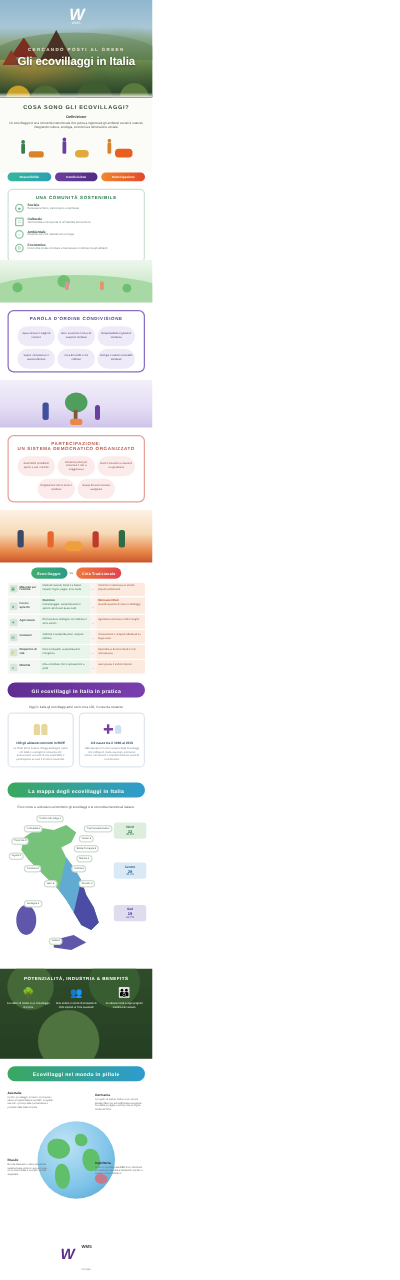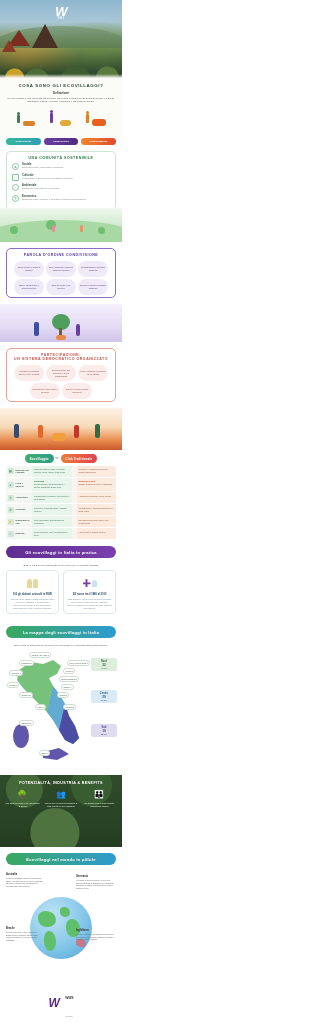--- a/index.html
+++ b/index.html
@@ -275,6 +275,10 @@
       <div class="w">W</div>
       <div class="sub">WMS</div>
     </div>
+    <div class="hero-text">
+      <div class="kicker">CERCANDO POSTI AL GREEN</div>
+      <div class="hero-title">Gli ecovillaggi in Italia</div>
+    </div>
     <div class="bottom-fade"></div>
   </div>
 

